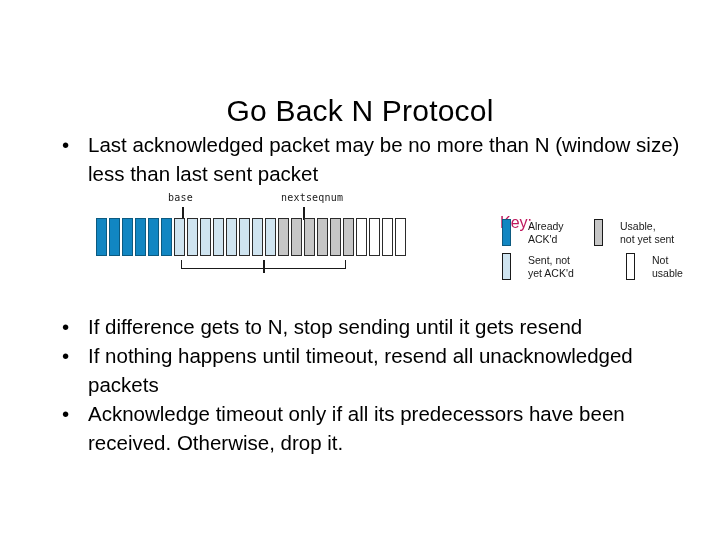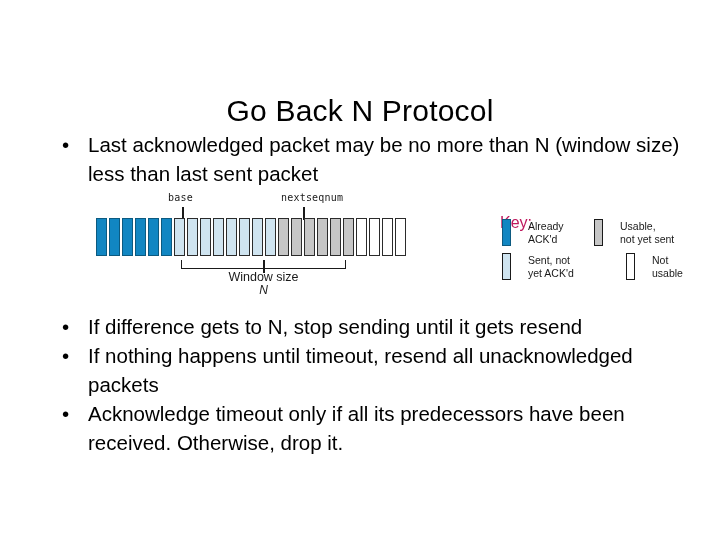--- a/index.html
+++ b/index.html
@@ -244,10 +244,6 @@
 
     <div id="win-brace"></div>
     <div id="win-brace-stem"></div>
-    <div id="win-caption">
-      <span>Window size</span>
-      <span id="win-caption-n">N</span>
-    </div>
   </div>
 
   <div id="legend">

